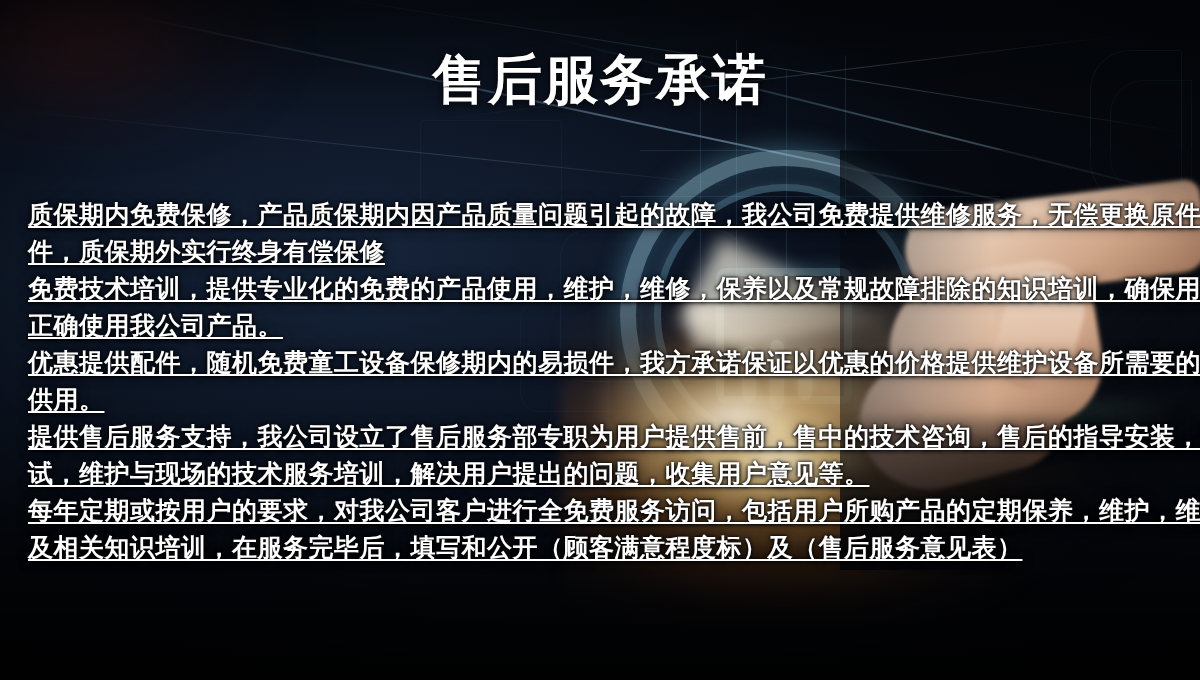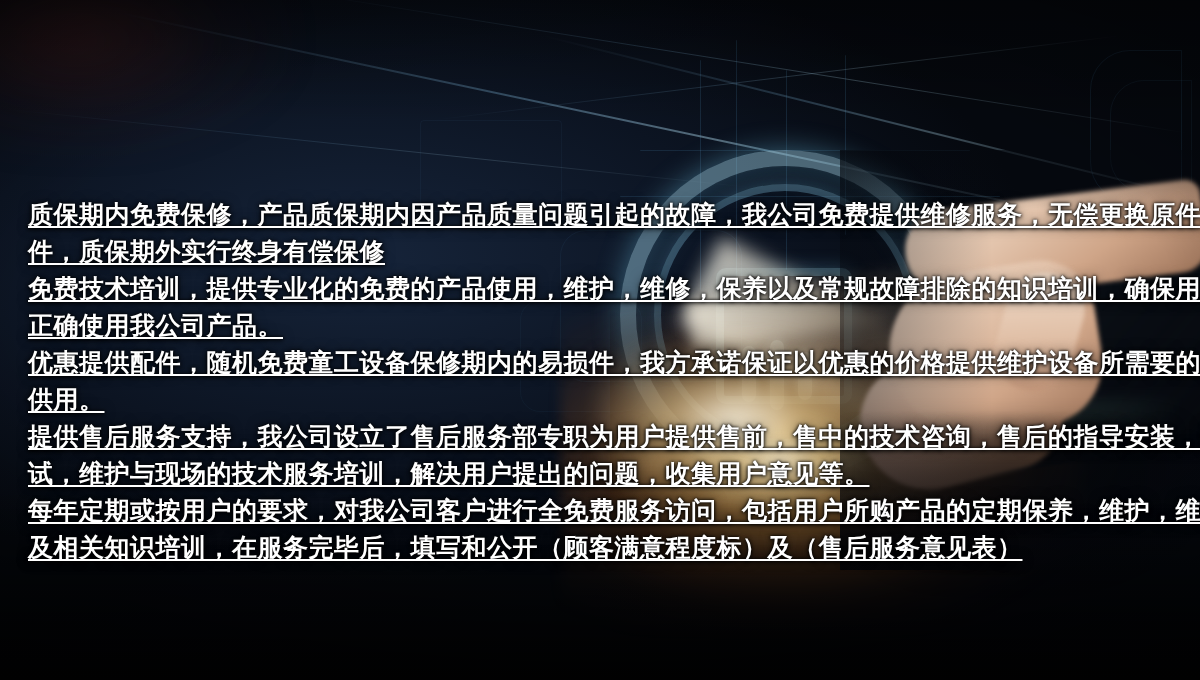--- a/index.html
+++ b/index.html
@@ -309,6 +309,7 @@
 
   <div class="bg-darkvignette"></div>
 
+  <div class="title">售后服务承诺</div>
 
   <div class="body-block">
     <p class="para"><u>质保期内免费保修，产品质保期内因产品质量问题引起的故障，我公司免费提供维修服务，无偿更换原件,配件，质保期外实行终身有偿保修</u></p>

